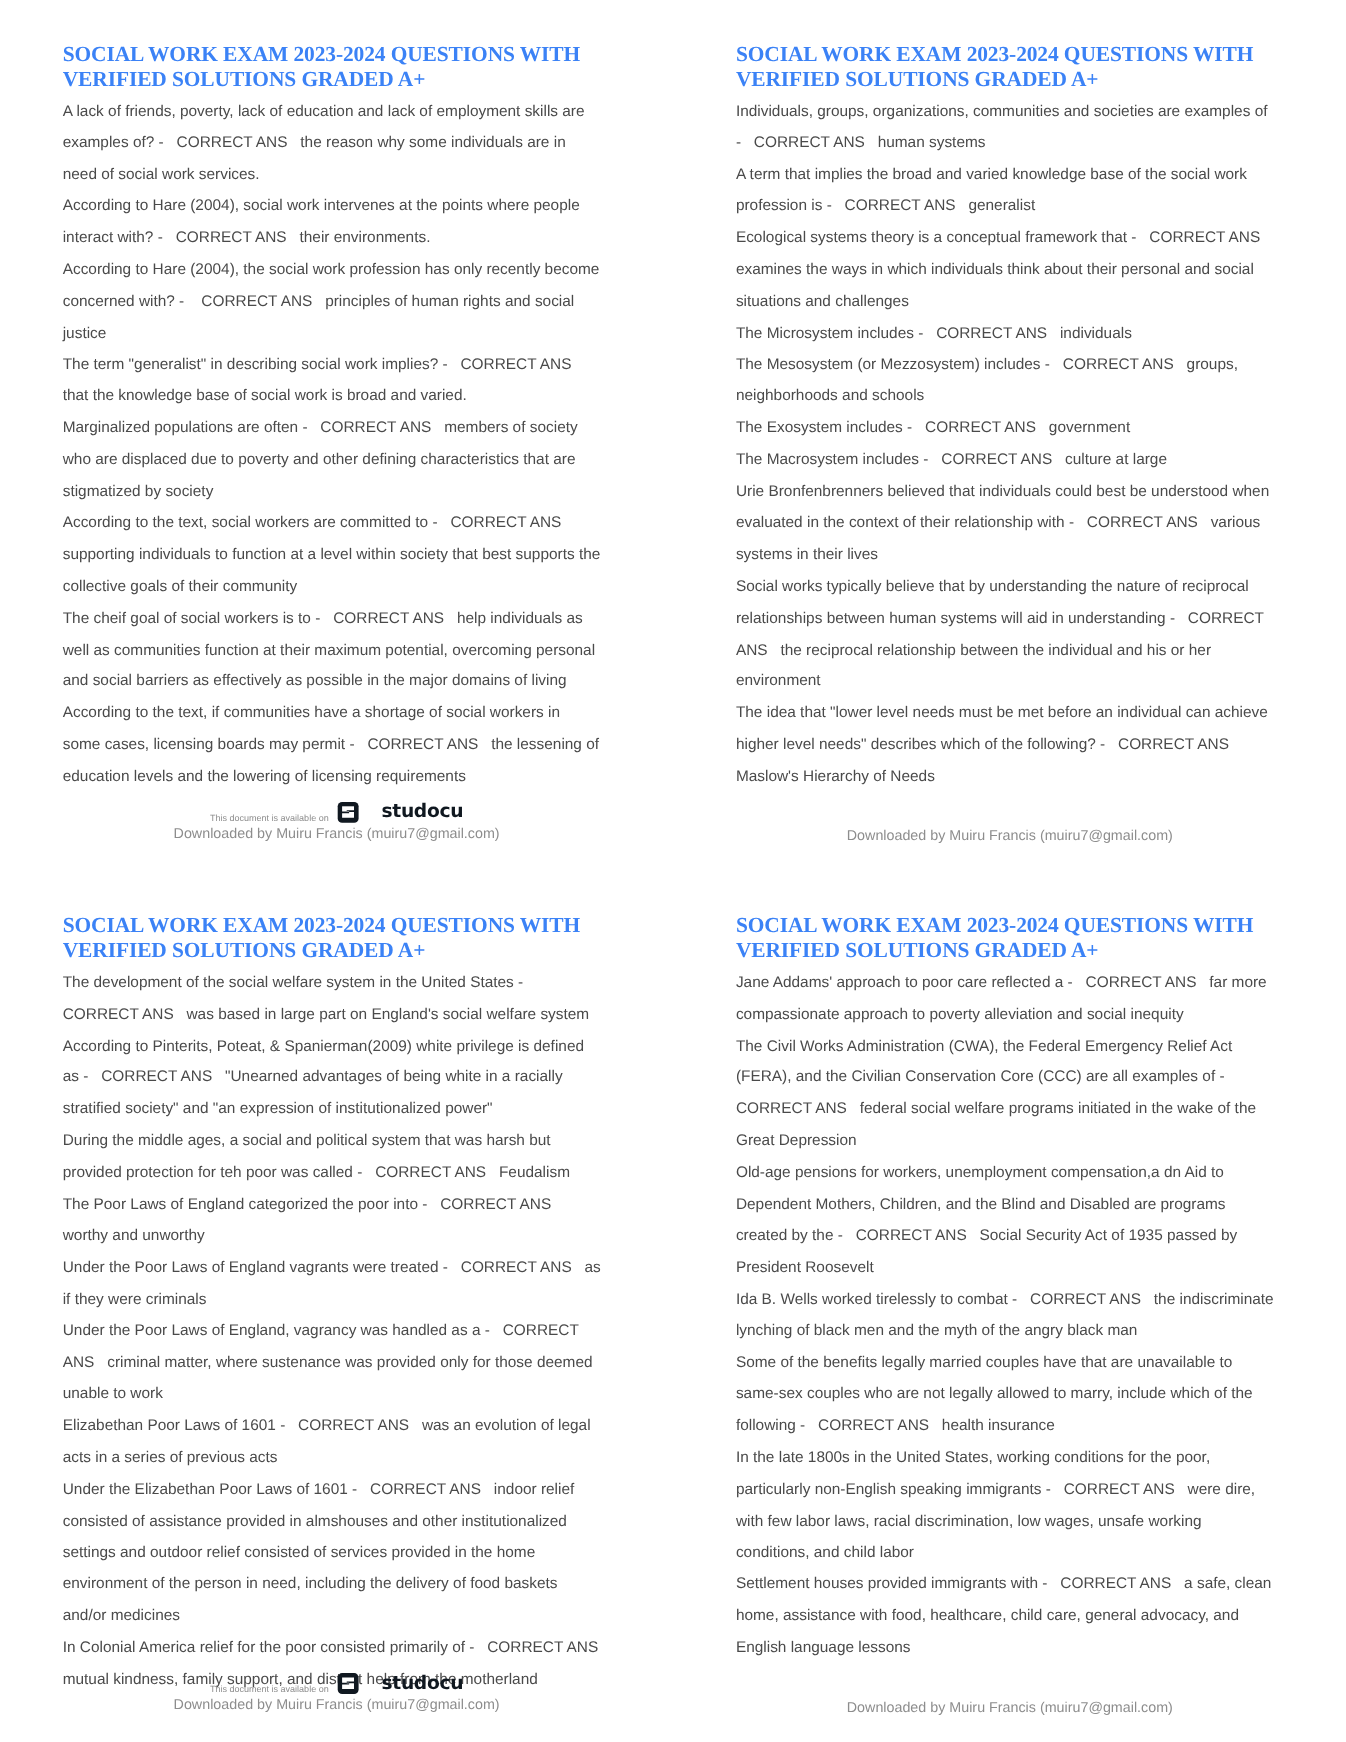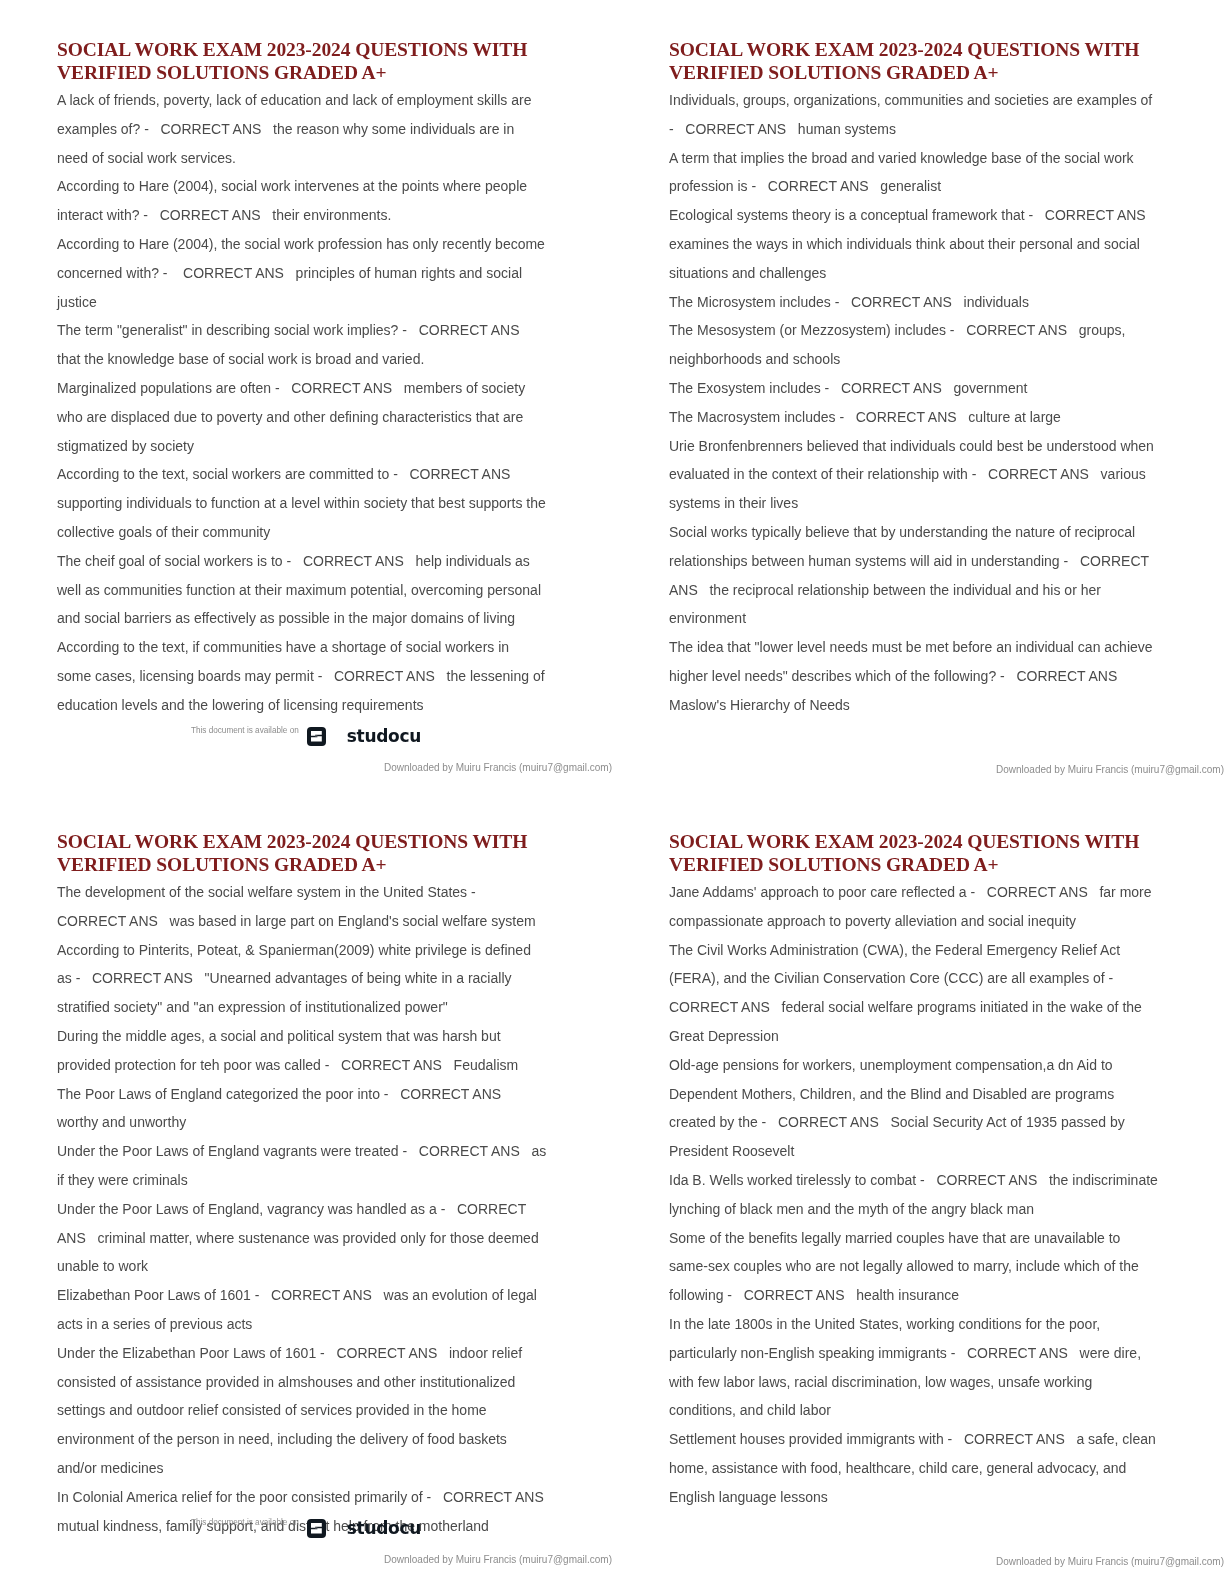--- a/index.html
+++ b/index.html
@@ -37,7 +37,7 @@
     width: 490px;
   }
   .doc-title {
-    color: #7f1d1d;
+    color: #3b82f6;
     font-family: "Liberation Serif", serif;
     font-weight: bold;
     font-size: 19.5px;

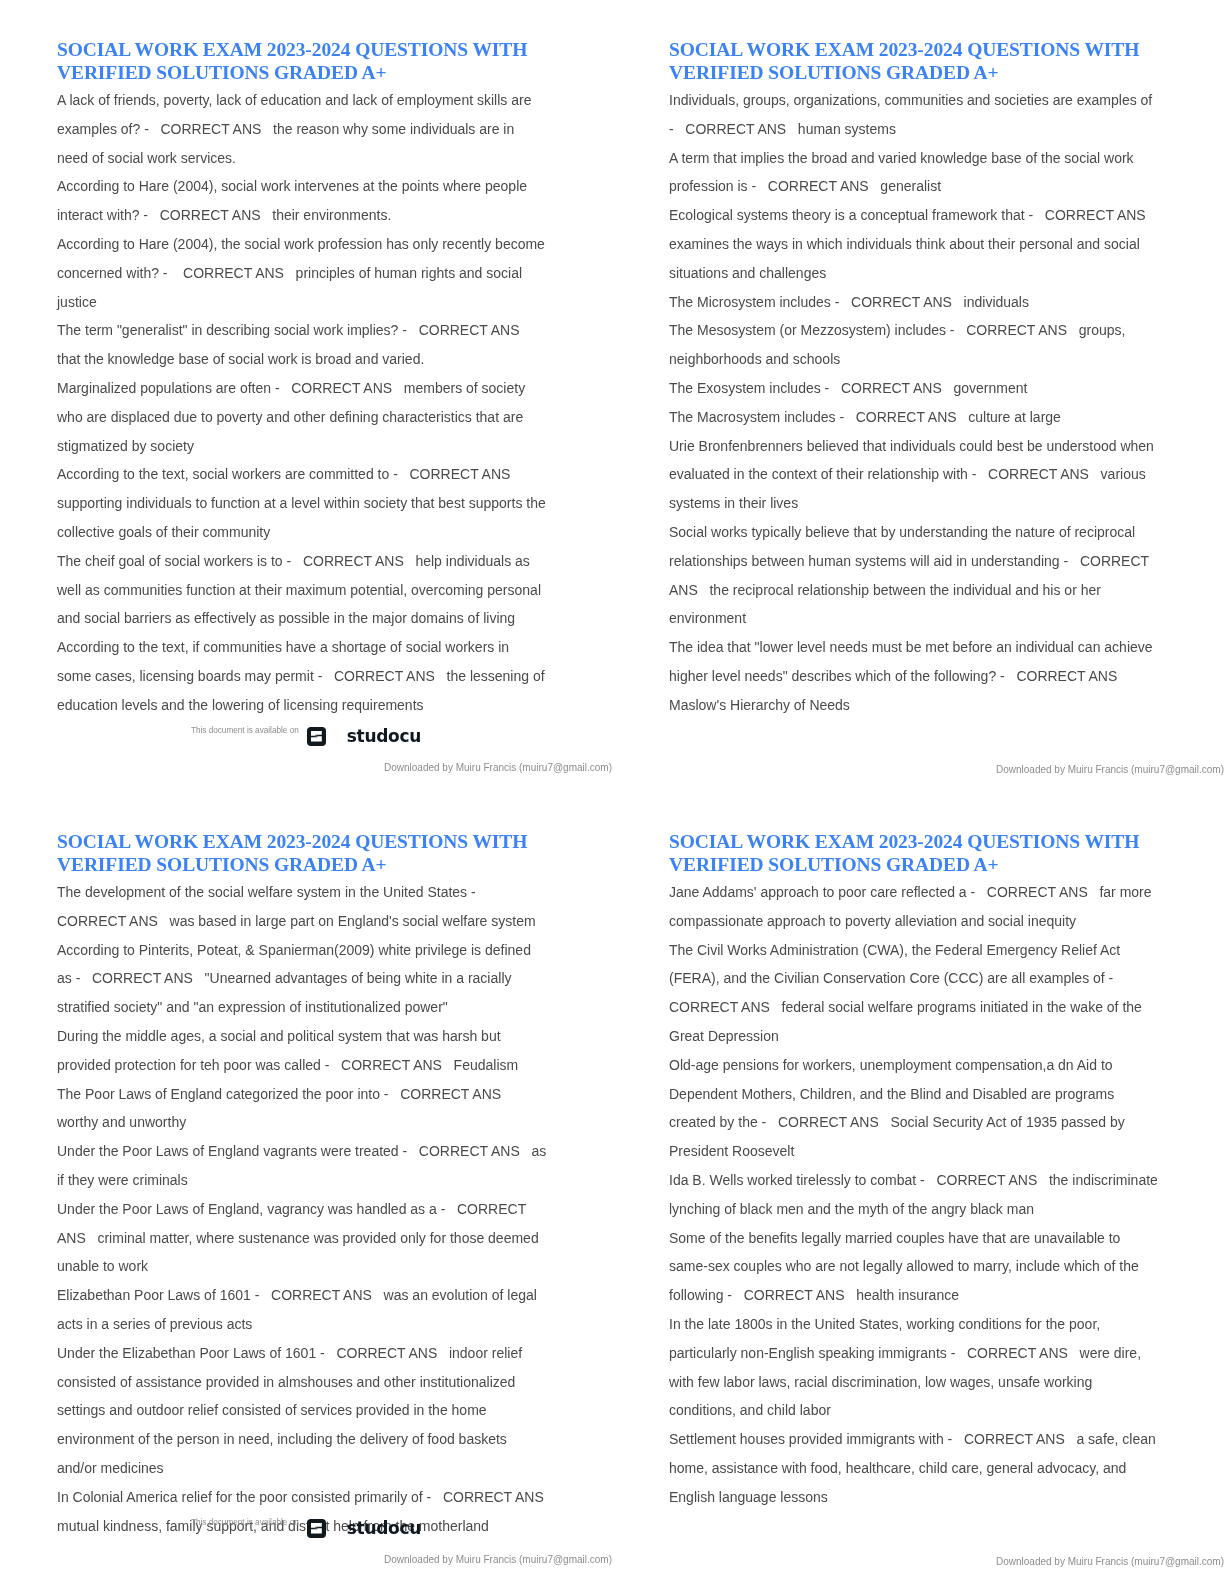--- a/index.html
+++ b/index.html
@@ -65,7 +65,7 @@
   }
   .studocu-row {
     display: flex;
-    align-items: flex-start;
+    align-items: flex-end;
     justify-content: center;
     gap: 8px;
     height: 22px;

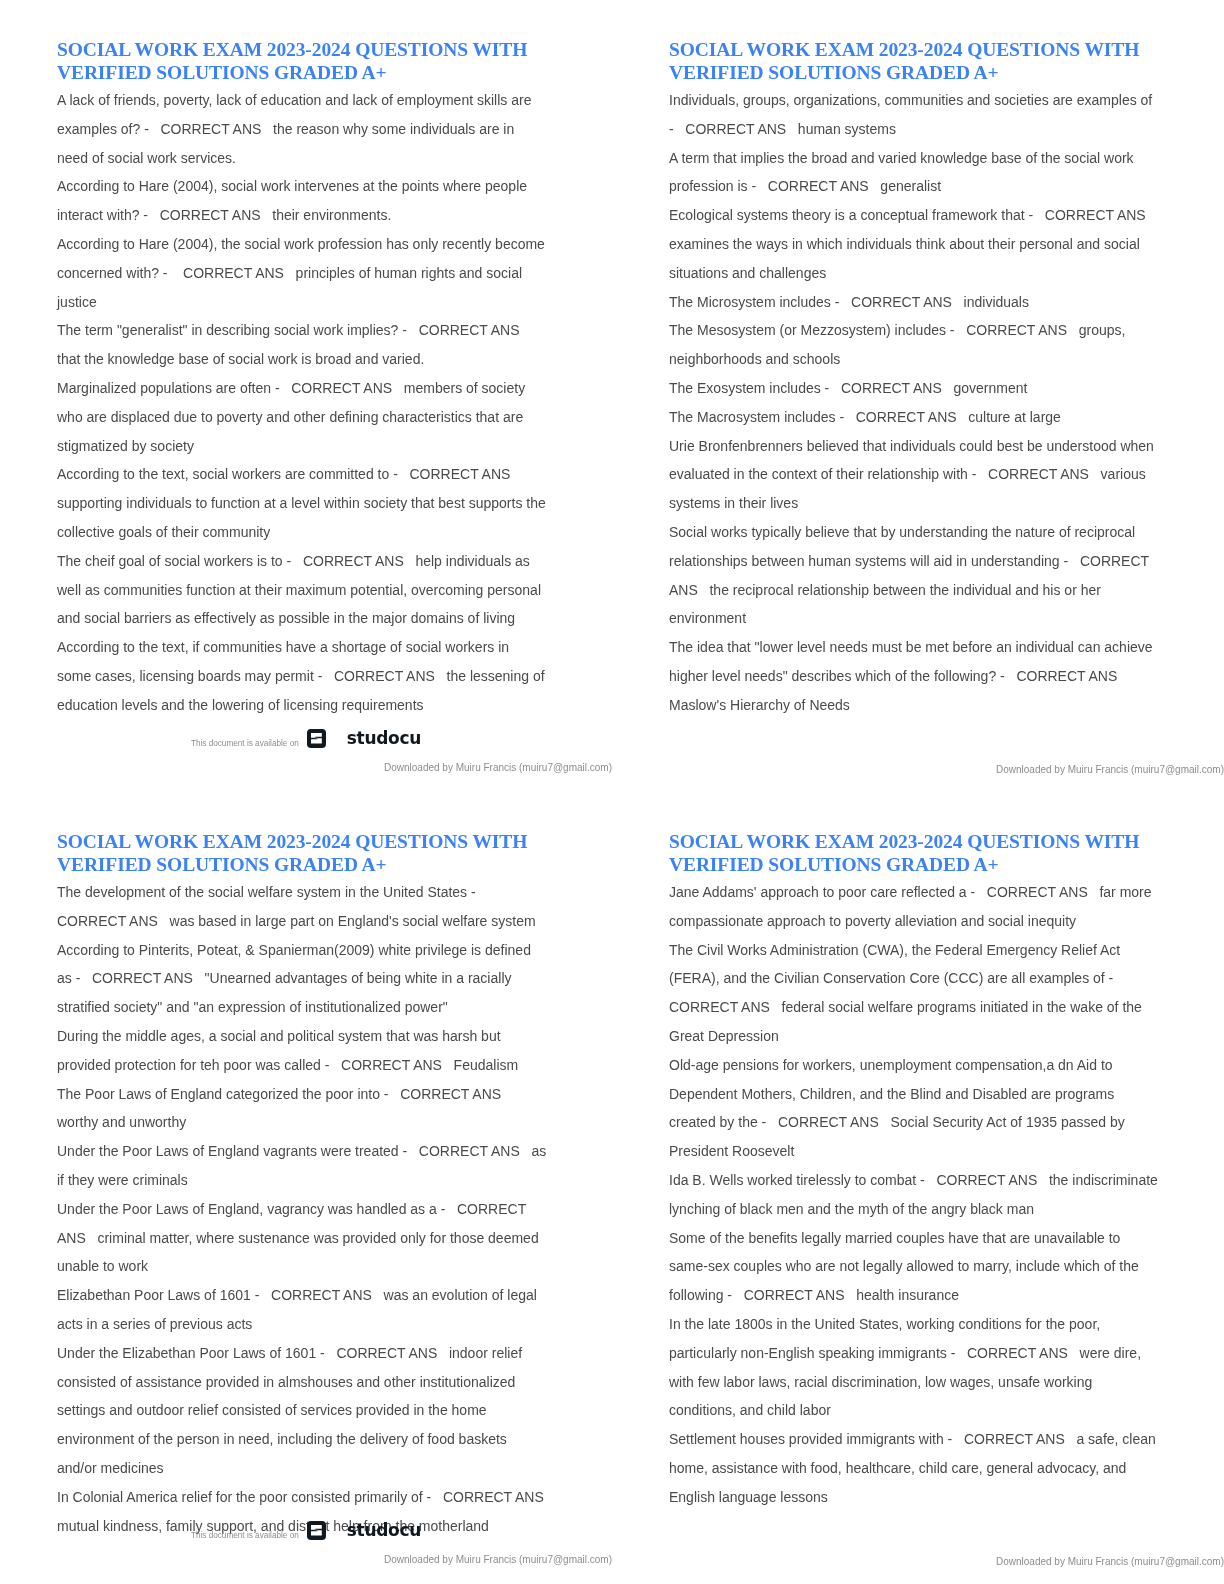--- a/index.html
+++ b/index.html
@@ -105,10 +105,10 @@
     letter-spacing: -0.3px;
   }
   .dl-text {
-    font-size: 10px;
+    font-size: 13px;
     color: #8d8d8d;
-    text-align: right;
-    margin-top: 14px;
+    text-align: center;
+    margin-top: 2px;
   }
   .footer-right-only {
     position: absolute;

